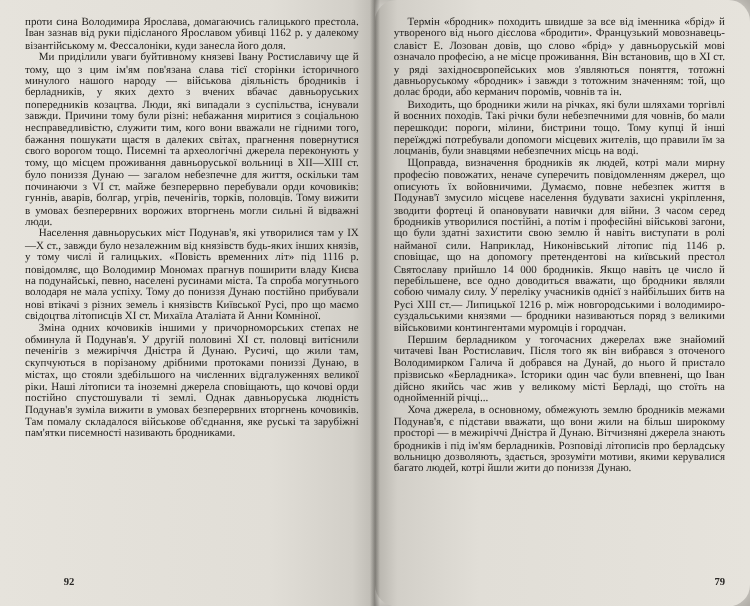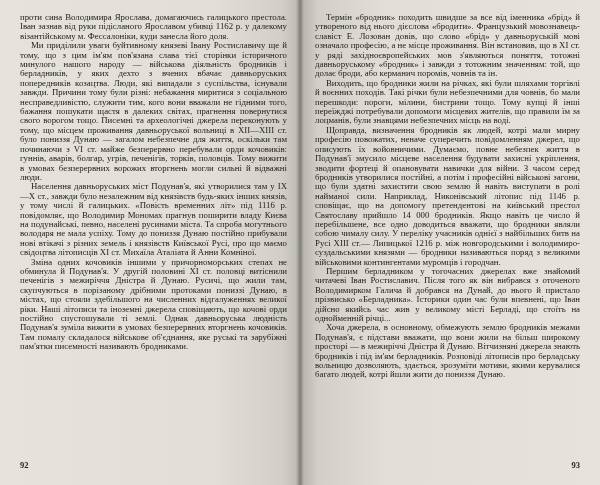--- a/index.html
+++ b/index.html
@@ -26,6 +26,7 @@
   .page-right {
     background:linear-gradient(to left,#e6e3dc 0%,#e1ded7 72%,#d2cfc8 94%,#b4b1aa 100%);
     padding:13px 20px 26px 15px;
+    border-radius:17px;
   }
   .gutter {
     position:absolute; left:296px; top:0;

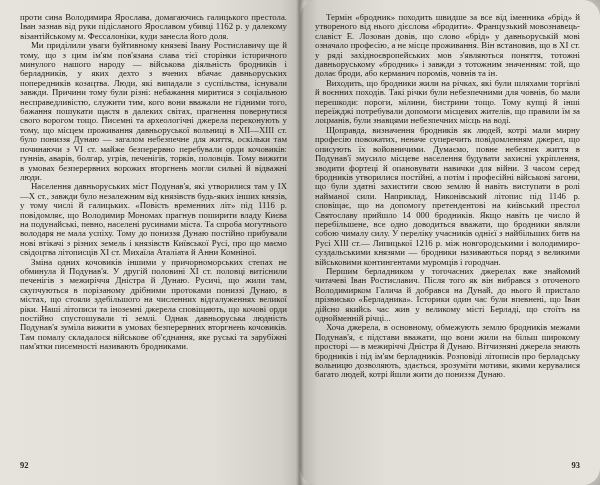--- a/index.html
+++ b/index.html
@@ -44,7 +44,7 @@
   .para.no-indent { text-indent:0; }
   .page-number {
     position:absolute; bottom:15px;
-    font-size:8.5px; font-weight:bold; color:#2a2826;
+    font-size:8.5px; font-weight:bold; color:#2a2826;margin-left:31px;
   }
   .page-left .page-number { left:20px; }
   .page-right .page-number { right:20px; }

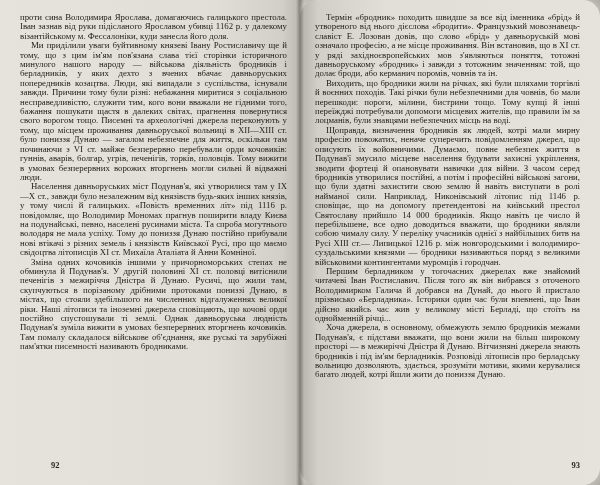--- a/index.html
+++ b/index.html
@@ -72,7 +72,7 @@
         <p class="para">Першим берладником у тогочасних джерелах вже знайомий читачеві Іван Ростиславич. Після того як він вибрався з оточеного Володимирком Галича й добрався на Дунай, до нього й пристало прізвисько «Берладника». Історики один час були впевнені, що Іван дійсно якийсь час жив у великому місті Берладі, що стоїть на однойменній річці...</p>
         <p class="para">Хоча джерела, в основному, обмежують землю бродників межами Подунав'я, є підстави вважати, що вони жили на більш широкому просторі — в межиріччі Дністра й Дунаю. Вітчизняні джерела знають бродників і під ім'ям берладників. Розповіді літописів про берладську вольницю дозволяють, здається, зрозуміти мотиви, якими керувалися багато людей, котрі йшли жити до пониззя Дунаю.</p>
       </div>
-    <div class="page-number">93</div>
+    <div class="page-number">79</div>
   </div>
 
   <div class="gutter"></div>

